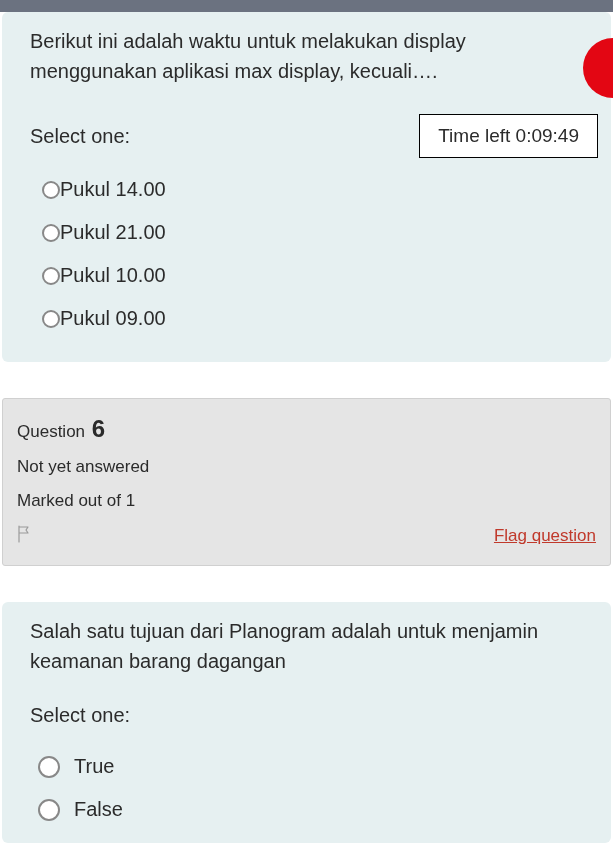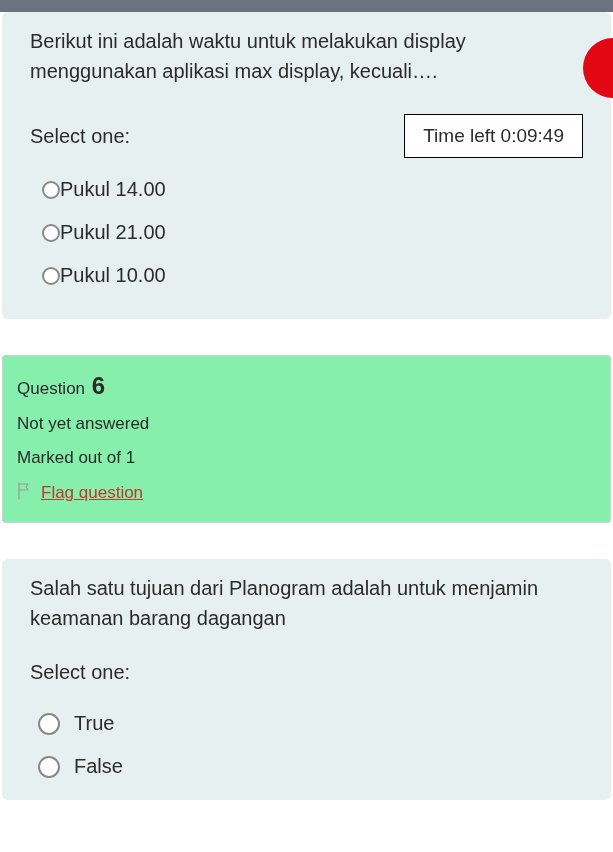--- a/index.html
+++ b/index.html
@@ -26,7 +26,7 @@
       background: #e6f0f1;
       border-radius: 6px;
       margin: 0 2px 36px 2px;
-      padding: 14px 28px 32px 28px;
+      padding: 14px 13px 32px 28px;
     }
     .question-text {
       color: #2b2b2b;

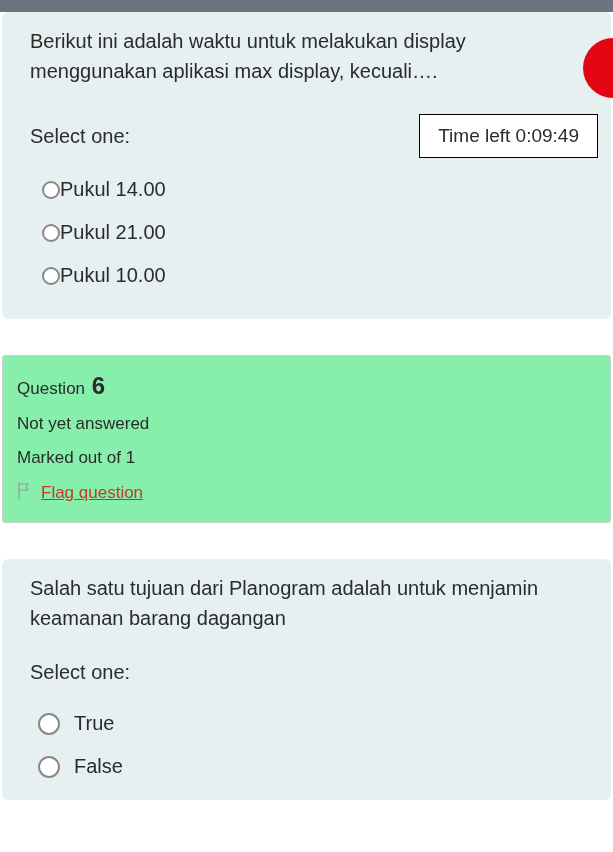--- a/index.html
+++ b/index.html
@@ -152,6 +152,10 @@
       <span class="radio"></span>
       <span class="option-text">Pukul 10.00</span>
     </div>
+    <div class="option">
+      <span class="radio"></span>
+      <span class="option-text">Pukul 09.00</span>
+    </div>
   </div>
 </div>
 

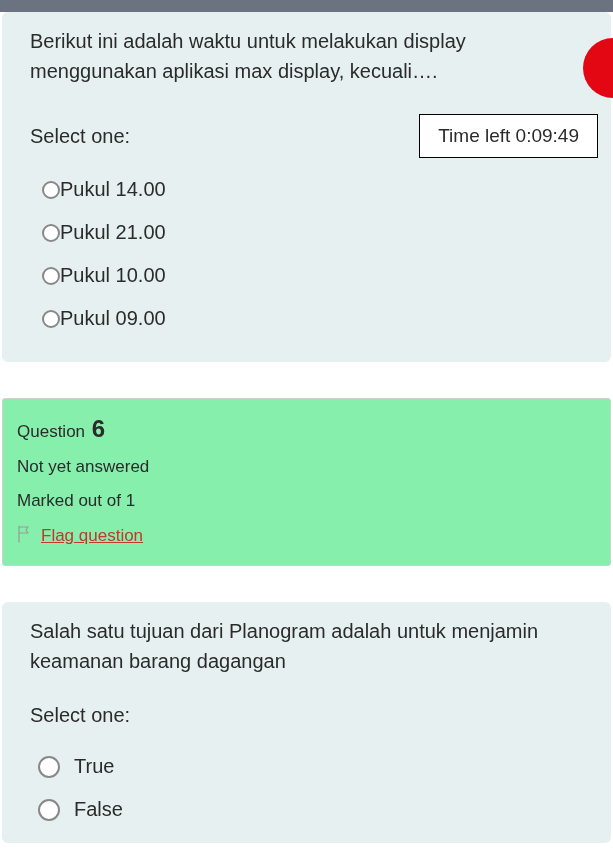--- a/index.html
+++ b/index.html
@@ -82,7 +82,7 @@
       border-radius: 3px;
       margin: 0 2px 36px 2px;
       padding: 16px 14px 18px 14px;
-      background: #86efac;
+      background: #e5e5e5;
     }
     .meta-title {
       font-size: 17px;

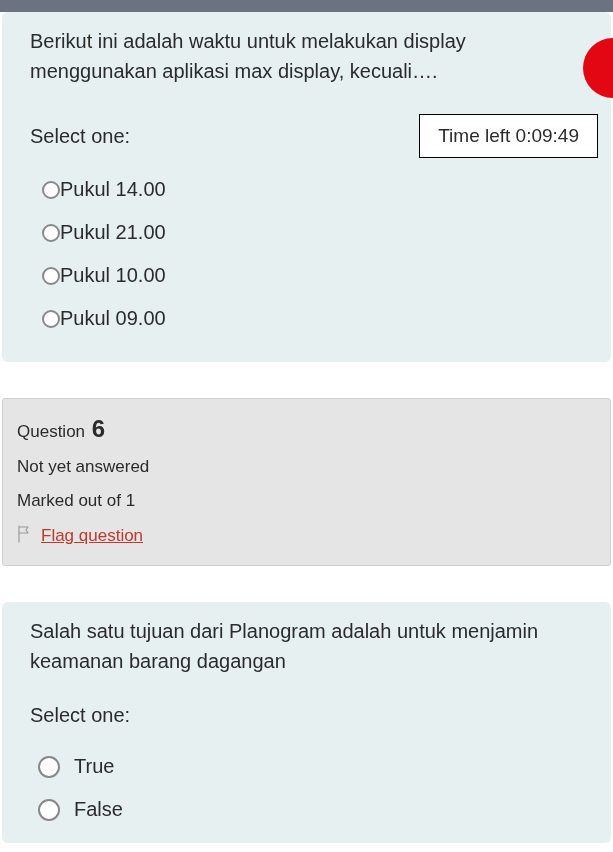--- a/index.html
+++ b/index.html
@@ -104,6 +104,7 @@
       align-items: center;
       gap: 10px;
       cursor: pointer;
+      justify-content: space-between;
     }
     .flag-icon {
       display: inline-block;

